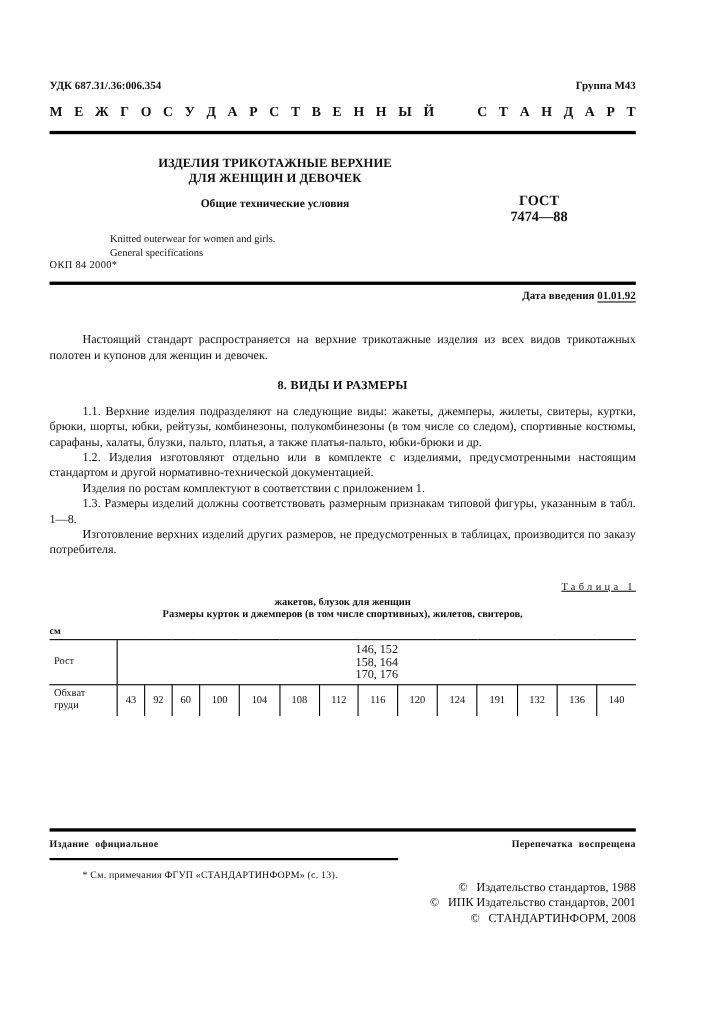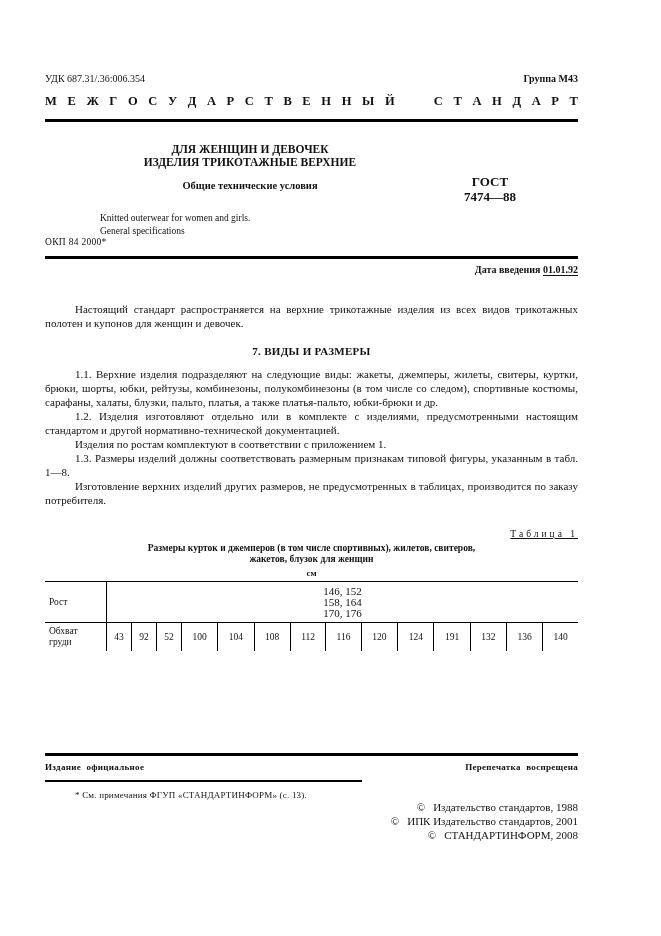--- a/index.html
+++ b/index.html
@@ -6,7 +6,7 @@
   body { width: 661px; height: 936px; position: relative; overflow: hidden;
          font-family: "Liberation Serif", "DejaVu Serif", serif; color: #111; }
   .abs { position: absolute; }
-  .udk { left: 45px; top: 73px; font-size: 10px; font-weight: normal; }
+  .udk { left: 45px; top: 73px; font-size: 10px; font-weight: bold; }
   .group { right: 83px; top: 73px; font-size: 10px; font-weight: bold; }
   .mst { left: 45px; top: 94px; width: 533px; font-size: 12.5px; font-weight: bold;
          display: flex; justify-content: space-between; }

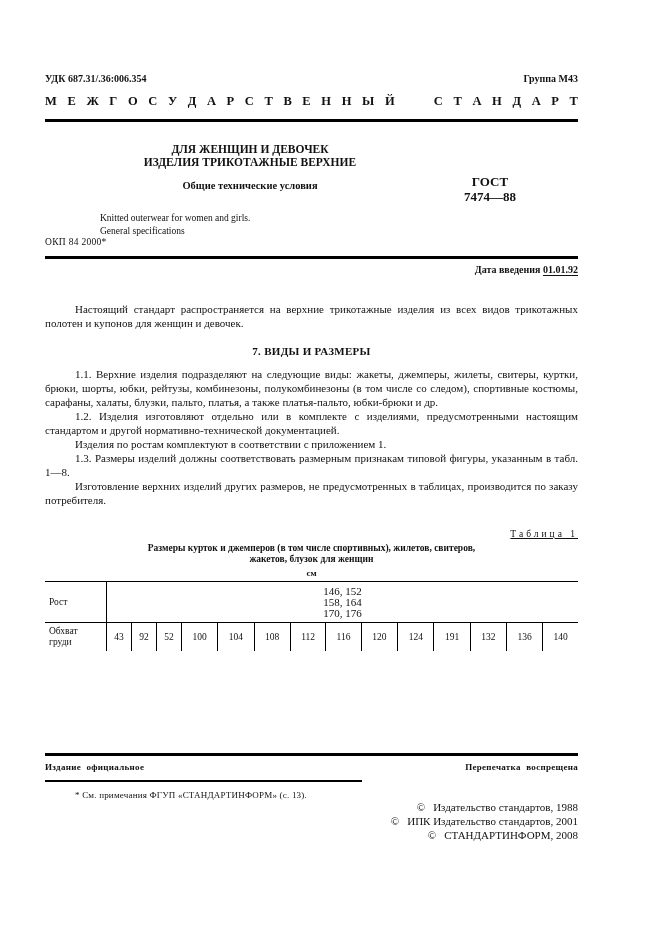--- a/index.html
+++ b/index.html
@@ -78,8 +78,8 @@
 <div class="abs rule-thick" style="top:119px;"></div>
 
 <div class="abs title">
+  <div>ИЗДЕЛИЯ ТРИКОТАЖНЫЕ ВЕРХНИЕ</div>
   <div>ДЛЯ ЖЕНЩИН И ДЕВОЧЕК</div>
-  <div>ИЗДЕЛИЯ ТРИКОТАЖНЫЕ ВЕРХНИЕ</div>
 </div>
 <div class="abs subtitle">Общие технические условия</div>
 <div class="abs gost">

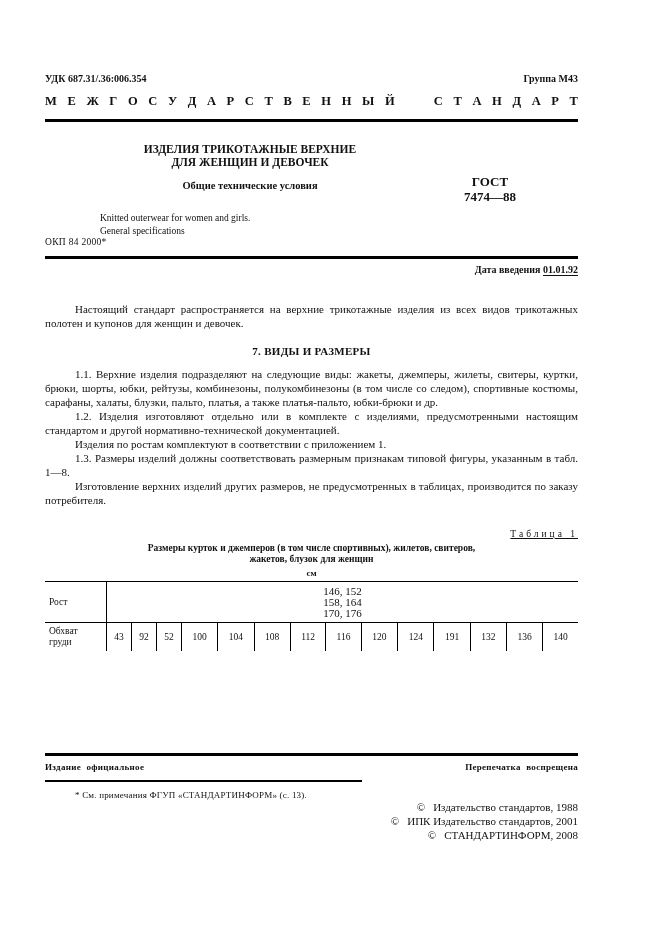--- a/index.html
+++ b/index.html
@@ -102,7 +102,7 @@
   <p>Настоящий стандарт распространяется на верхние трикотажные изделия из всех видов трикотажных полотен и купонов для женщин и девочек.</p>
 </div>
 
-<div class="abs sec">7.  ВИДЫ И РАЗМЕРЫ</div>
+<div class="abs sec">8.  ВИДЫ И РАЗМЕРЫ</div>
 
 <div class="abs para" style="top:367px;">
   <p>1.1.  Верхние изделия подразделяют на следующие виды: жакеты, джемперы, жилеты, свитеры, куртки, брюки, шорты, юбки, рейтузы, комбинезоны, полукомбинезоны (в том числе со следом), спортивные костюмы, сарафаны, халаты, блузки, пальто, платья, а также платья-пальто, юбки-брюки и др.</p>

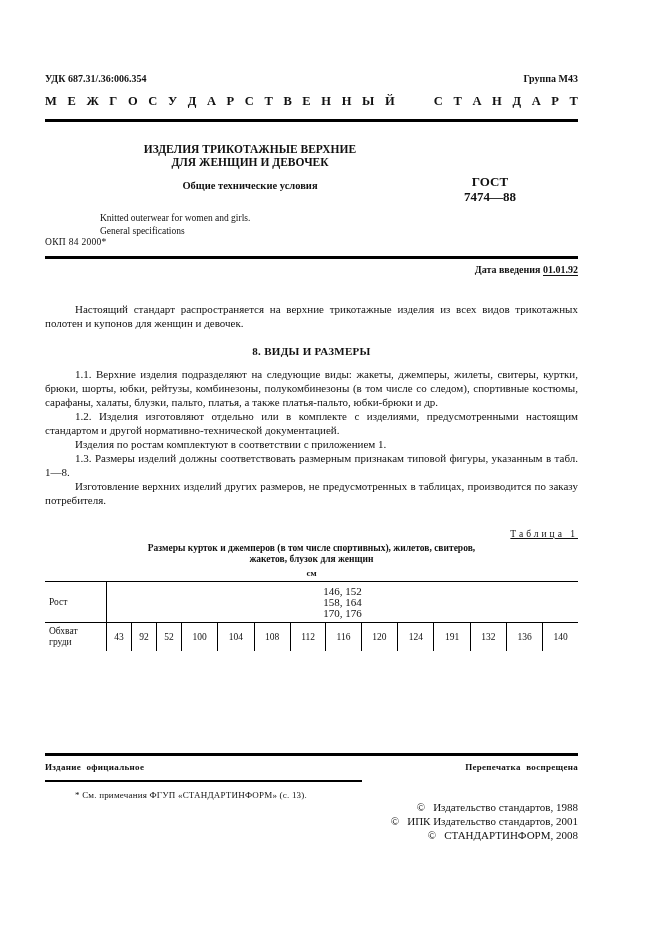--- a/index.html
+++ b/index.html
@@ -114,8 +114,8 @@
 
 <div class="abs tabno">Таблица 1</div>
 <div class="abs tabcap">
+  <div>жакетов, блузок для женщин</div>
   <div>Размеры курток и джемперов (в том числе спортивных), жилетов, свитеров,</div>
-  <div>жакетов, блузок для женщин</div>
 </div>
 <div class="abs tabunit">см</div>
 

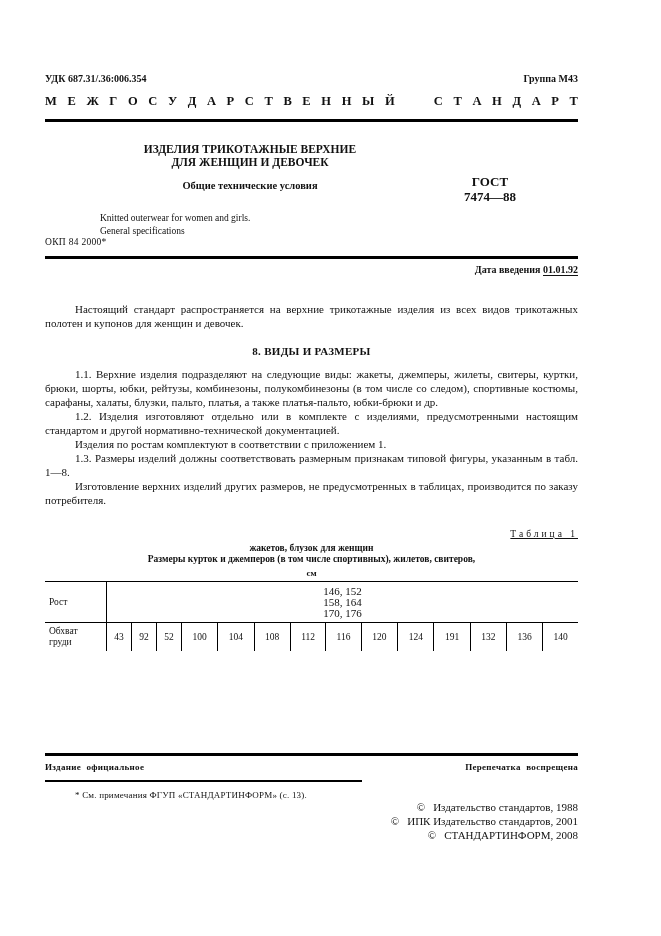--- a/index.html
+++ b/index.html
@@ -25,7 +25,7 @@
   .sec { left: 45px; width: 533px; top: 345px; text-align: center; font-size: 11px; font-weight: bold; letter-spacing: 0.3px; }
   .tabno { right: 83px; top: 529px; font-size: 9.5px; letter-spacing: 3px; text-decoration: underline; }
   .tabcap { left: 45px; width: 533px; top: 543px; text-align: center; font-size: 9.5px; font-weight: bold; line-height: 11px; }
-  .tabunit { left: 45px; width: 533px; top: 568px; text-align: center; font-size: 9px; font-weight: bold; }
+  .tabunit { left: 45px; width: 533px; top: 568px; text-align: left; font-size: 9px; font-weight: bold; }
   table.t { position: absolute; left: 45px; top: 581px; width: 533px; border-collapse: collapse; font-size: 9.5px; }
   table.t td { padding: 0; text-align: center; vertical-align: middle; }
   table.t tr.r1 td { border-top: 1.5px solid #000; border-bottom: 1px solid #000; height: 40px; }

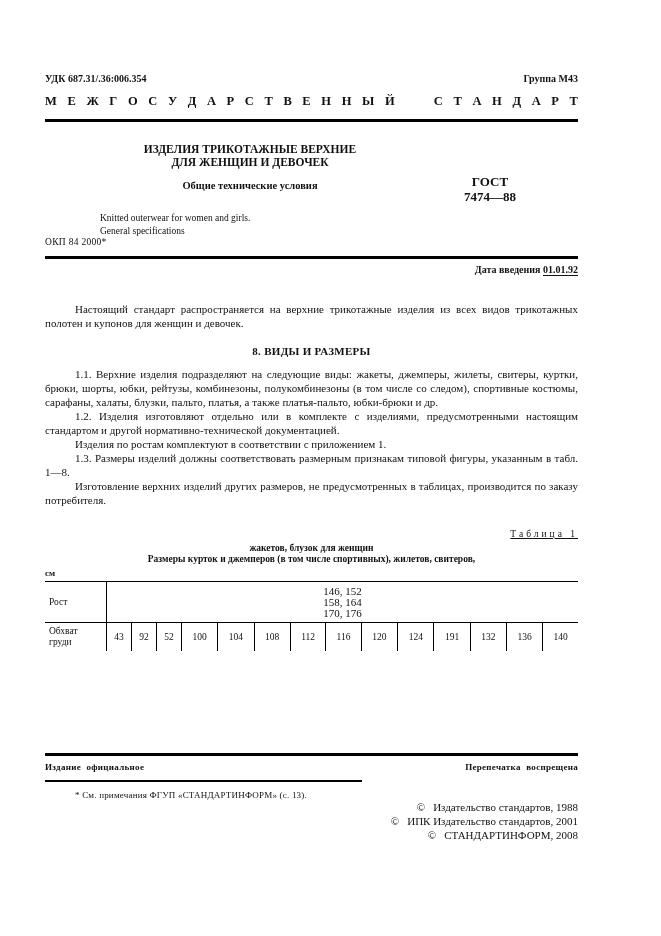--- a/index.html
+++ b/index.html
@@ -136,7 +136,7 @@
     </td>
     <td>43</td>
     <td>92</td>
-    <td>52</td>
+    <td>60</td>
     <td>100</td>
     <td>104</td>
     <td>108</td>

